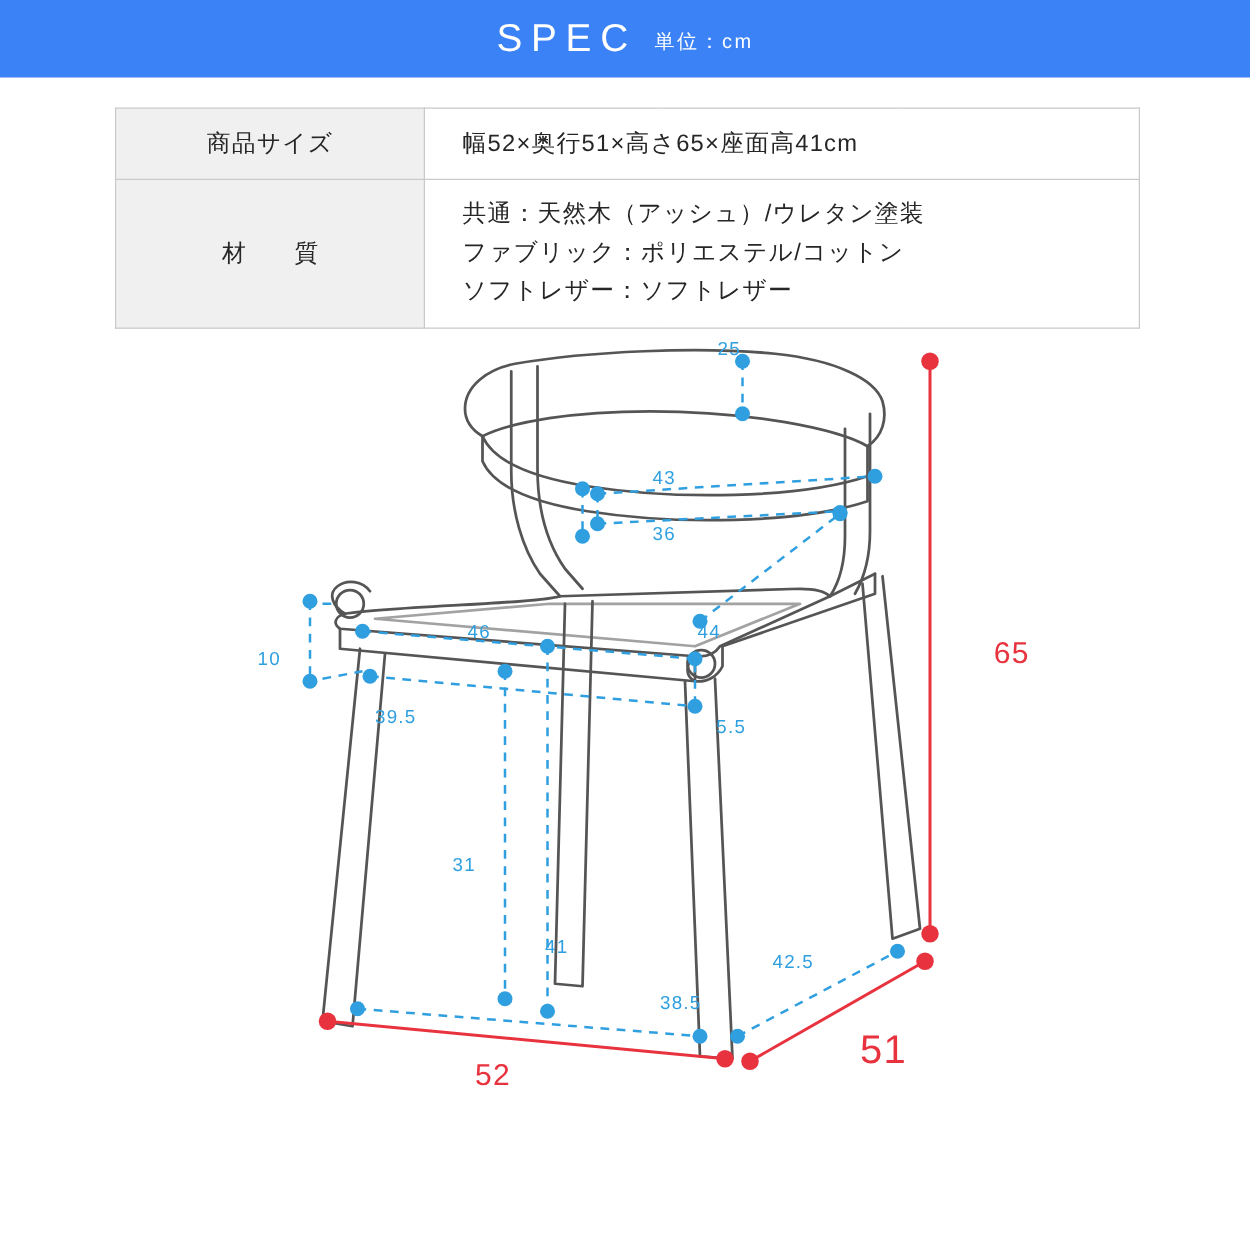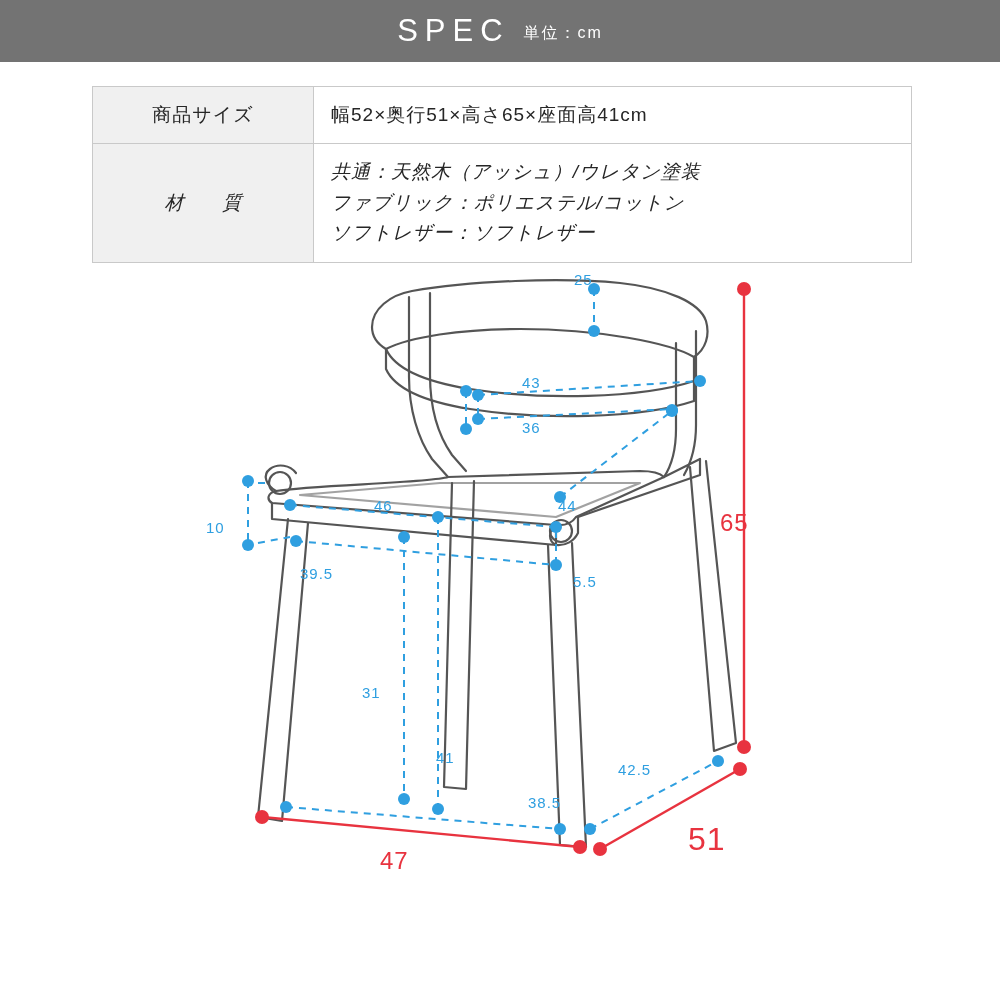--- a/index.html
+++ b/index.html
@@ -23,7 +23,7 @@
   
   .spec-header {
     height: 62px;
-    background: #737373;
+    background: #3b82f6;
     color: #ffffff;
     display: flex;
     align-items: center;

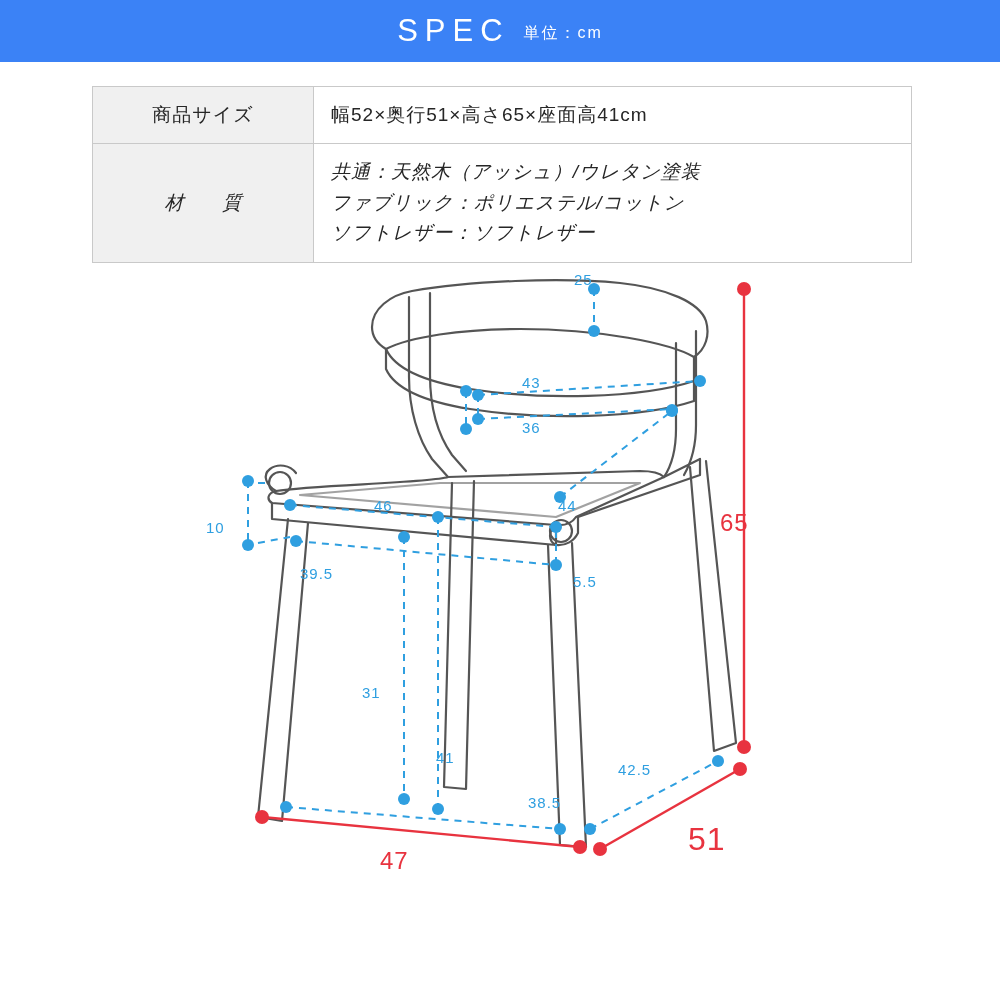--- a/index.html
+++ b/index.html
@@ -54,7 +54,7 @@
     border: 1px solid #c9c9c9;
     font-size: 19px;
     color: #262626;
-    padding: 6px 17px;
+    padding: 6px 30px;
     vertical-align: middle;
     letter-spacing: 1px;
   }

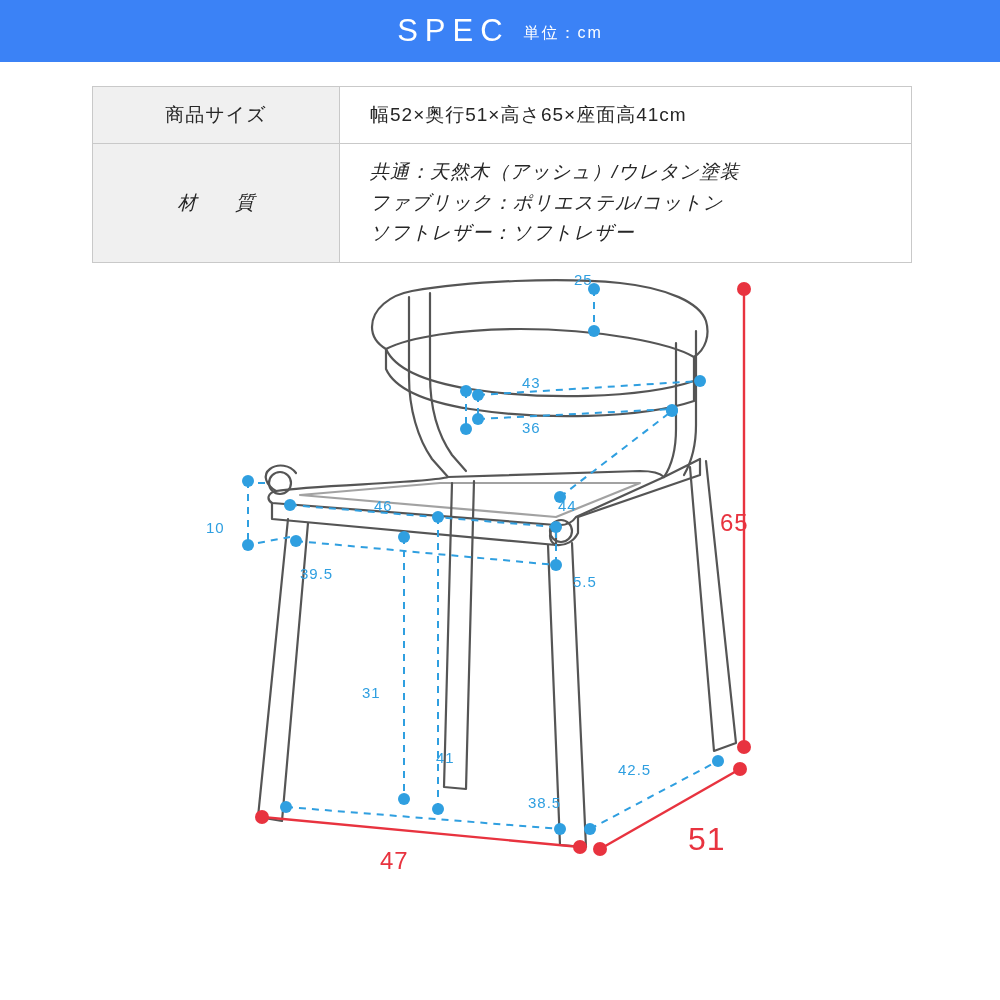--- a/index.html
+++ b/index.html
@@ -70,7 +70,7 @@
     text-indent: 10px;
   }
   .row-size td { height: 44px; }
-  .row-mat td { height: 106px; font-style: italic; }
+  .row-mat td { height: 106px; }
   .row-weight td { height: 44px; }
   .row-load td { height: 44px; }
   .mat-lines div {

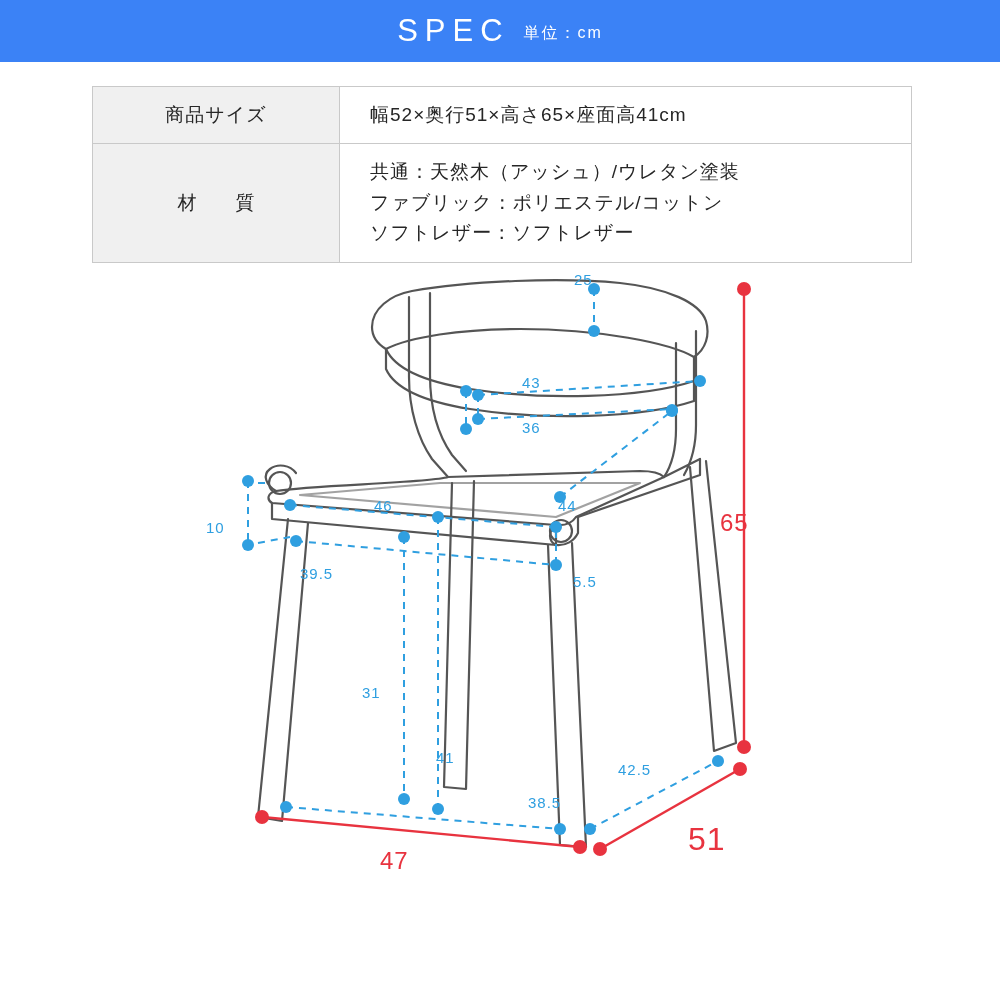--- a/index.html
+++ b/index.html
@@ -242,7 +242,7 @@
     <div class="dim-label dim-blue" style="left:480px; top:525px;margin-left:48px;">38.5</div>
     <div class="dim-label dim-blue" style="left:618px; top:492px;">42.5</div>
 
-    <div class="dim-label dim-red" style="left:720px; top:240px; font-size:24px;">65</div>
+    <div class="dim-label dim-red" style="left:795px; top:240px; font-size:24px;">65</div>
     <div class="dim-label dim-red" style="left:380px; top:578px; font-size:24px;">47</div>
     <div class="dim-label dim-red" style="left:688px; top:552px; font-size:32px;">51</div>
   </div>

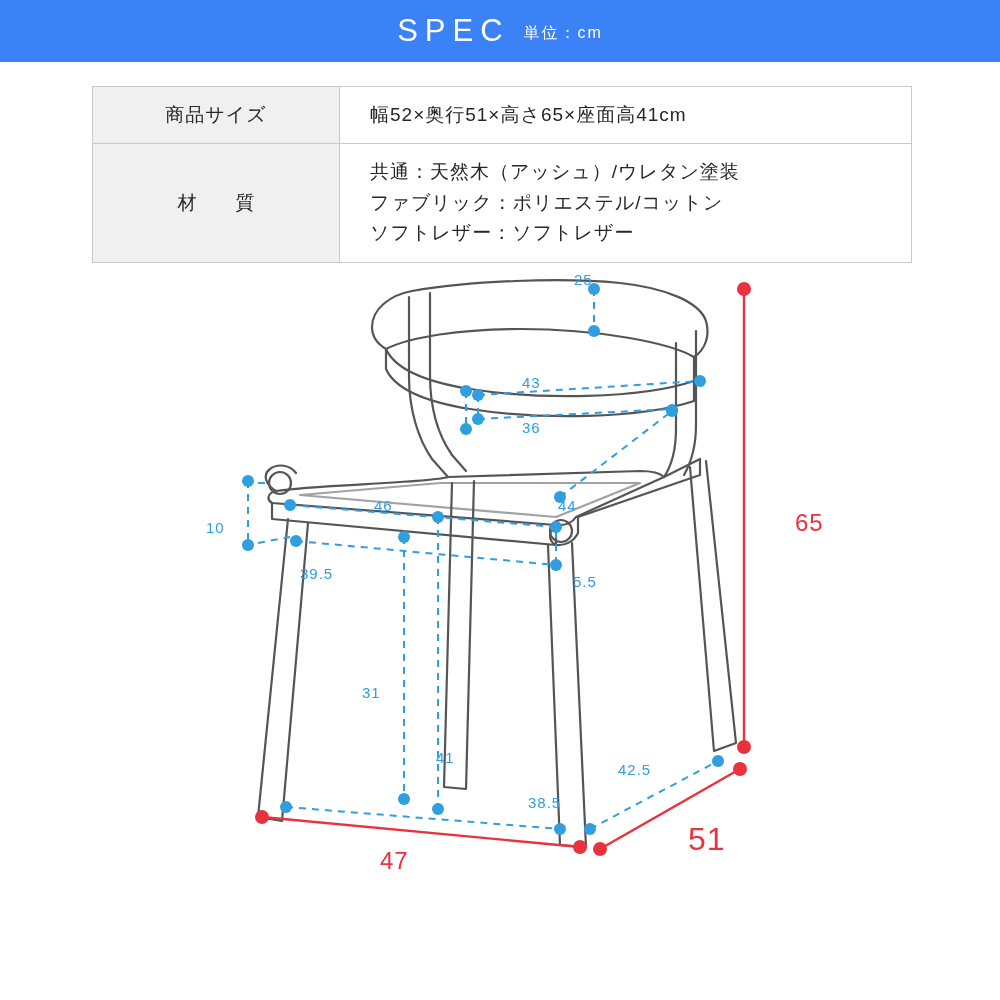--- a/index.html
+++ b/index.html
@@ -243,7 +243,7 @@
     <div class="dim-label dim-blue" style="left:618px; top:492px;">42.5</div>
 
     <div class="dim-label dim-red" style="left:795px; top:240px; font-size:24px;">65</div>
-    <div class="dim-label dim-red" style="left:380px; top:578px; font-size:24px;">47</div>
+    <div class="dim-label dim-red" style="left:380px; top:578px; font-size:24px;">52</div>
     <div class="dim-label dim-red" style="left:688px; top:552px; font-size:32px;">51</div>
   </div>
 

